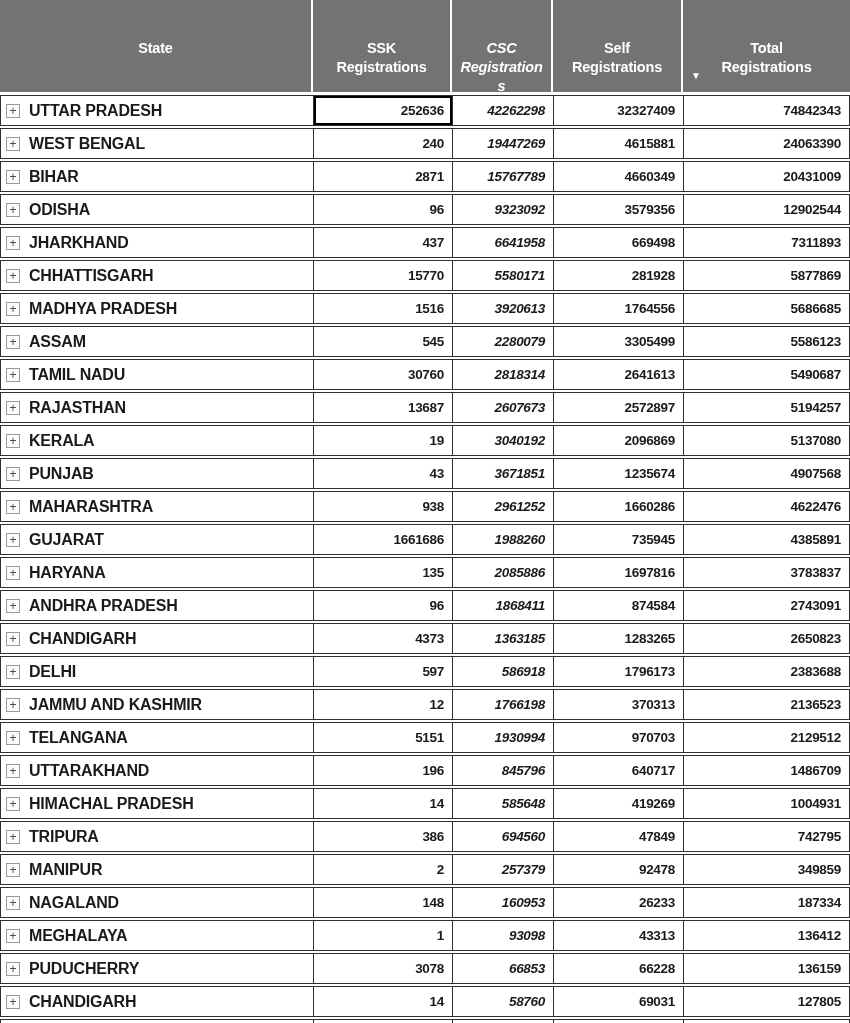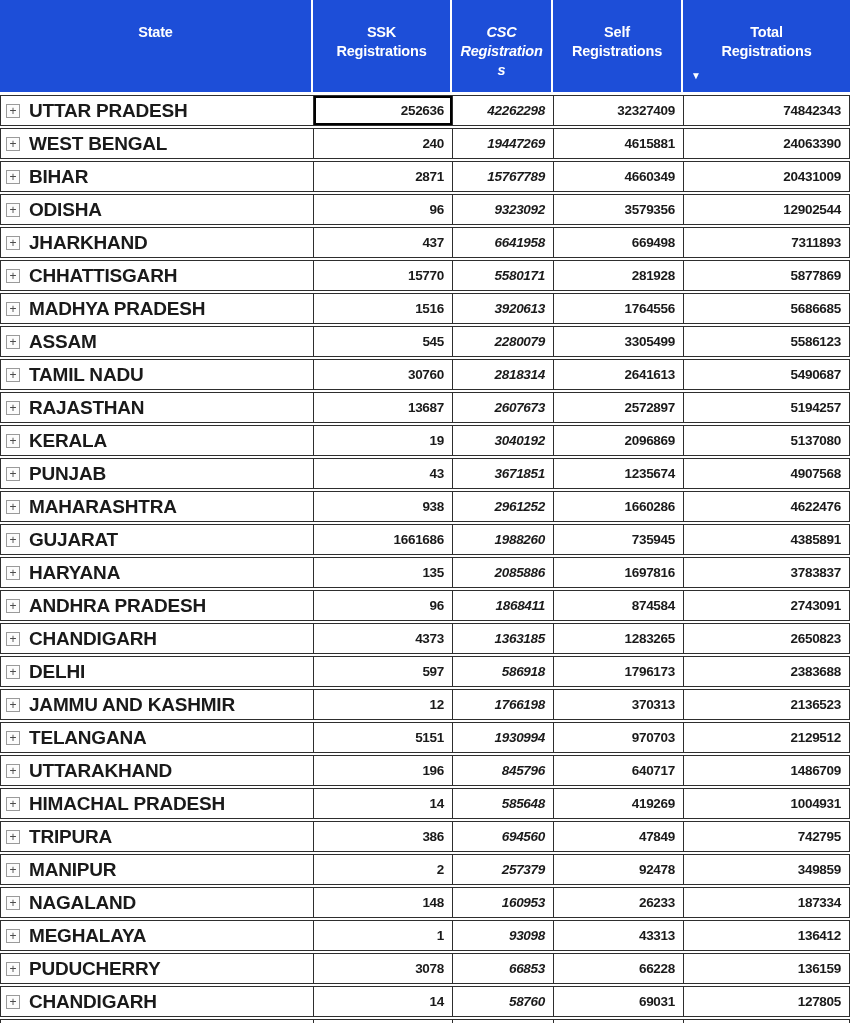--- a/index.html
+++ b/index.html
@@ -13,13 +13,13 @@
   
   .header { display: flex; height: 92px; margin-bottom: 3px; }
   .hcell {
-    background: #1d4ed8;
+    background: #737373;
     color: #ffffff;
     font-weight: bold;
     font-size: 14.5px;
     line-height: 1.32;
     text-align: center;
-    padding-top: 4px;
+    padding-top: 20px;
     white-space: pre-line;
     position: relative;
     border-right: 2px solid #ffffff;

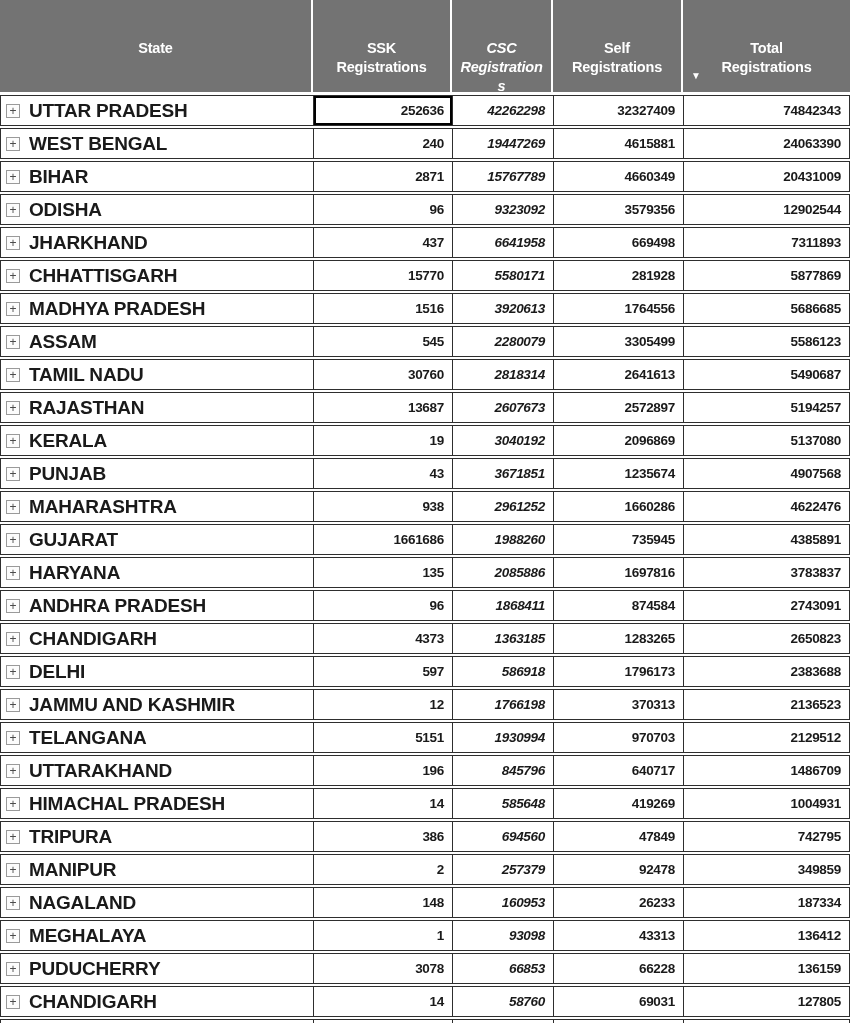--- a/index.html
+++ b/index.html
@@ -84,7 +84,7 @@
     cursor: pointer;
   }
   .state-name {
-    font-size: 19px;
+    font-size: 16px;
     font-weight: bold;
     letter-spacing: -0.2px;
     white-space: nowrap;

